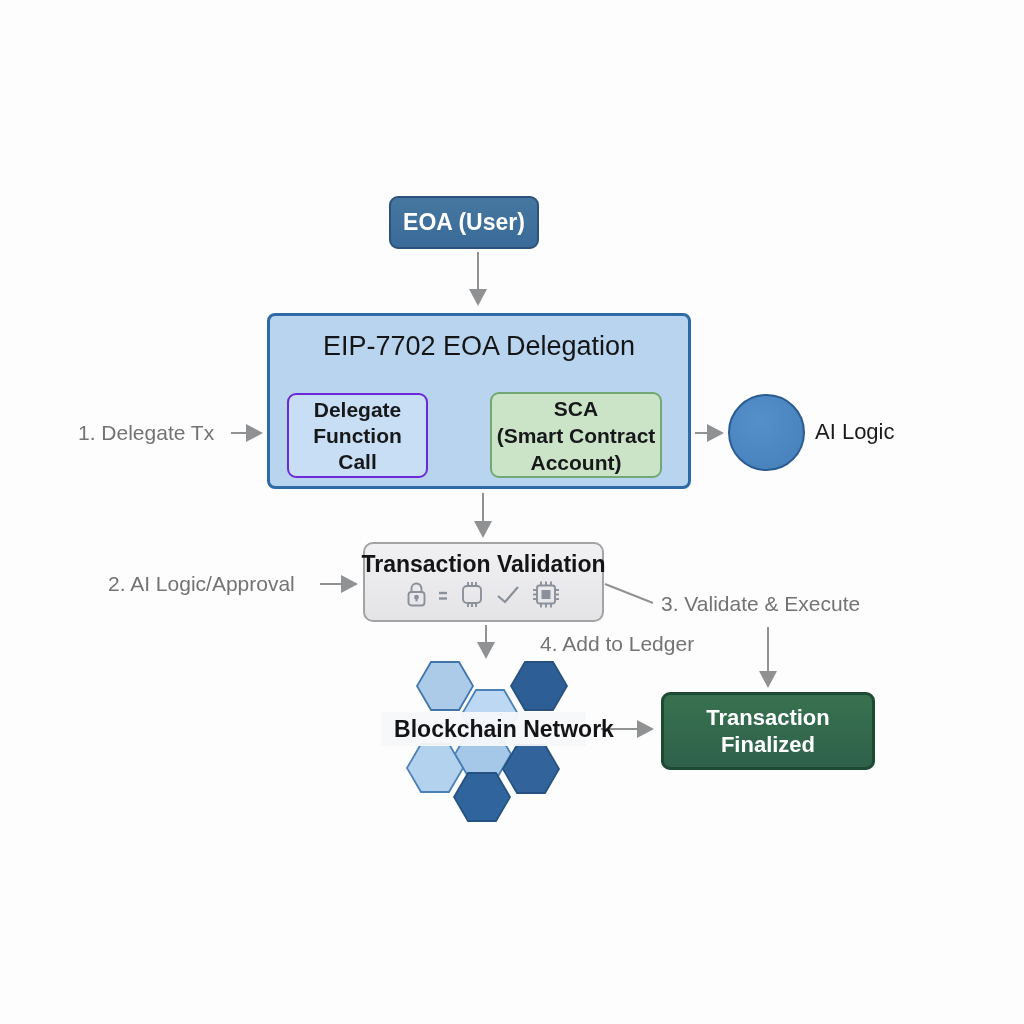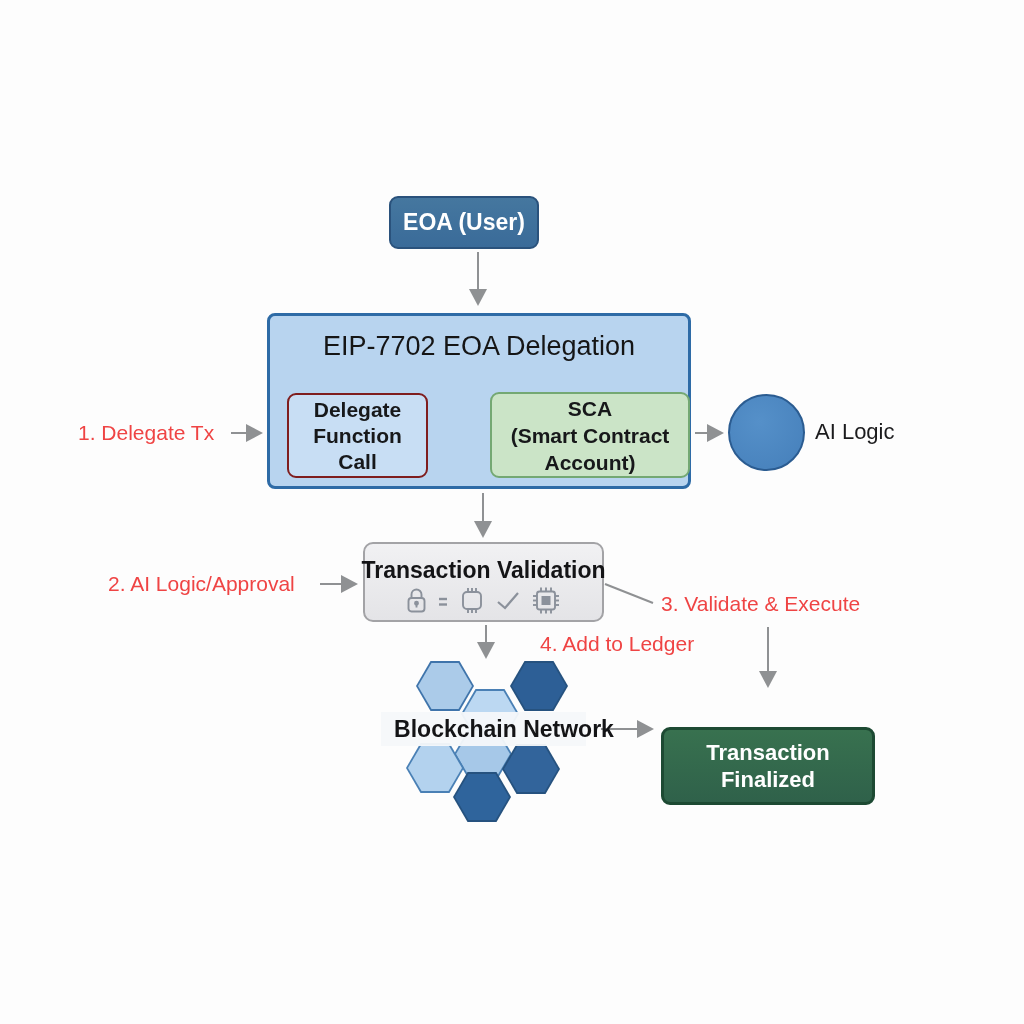--- a/index.html
+++ b/index.html
@@ -17,7 +17,7 @@
   .delegation-title{position:absolute; left:267px; top:331px; width:424px; text-align:center;
     font-size:27px; font-weight:normal; color:#151515;}
   .delegate-call-box{left:287px; top:393px; width:141px; height:85px; background:#c8def4;
-    border:2px solid #7f1d1d; border-radius:9px; font-size:21px; font-weight:600; color:#17181a; line-height:26px;}
+    border:2px solid #6d28d9; border-radius:9px; font-size:21px; font-weight:600; color:#17181a; line-height:26px;}
   .sca-box{left:490px; top:392px; width:200px; height:86px; background:#cbe4c7;
     border:2px solid #74a873; border-radius:9px; font-size:21px; font-weight:600; color:#17181a; line-height:27px;}
 

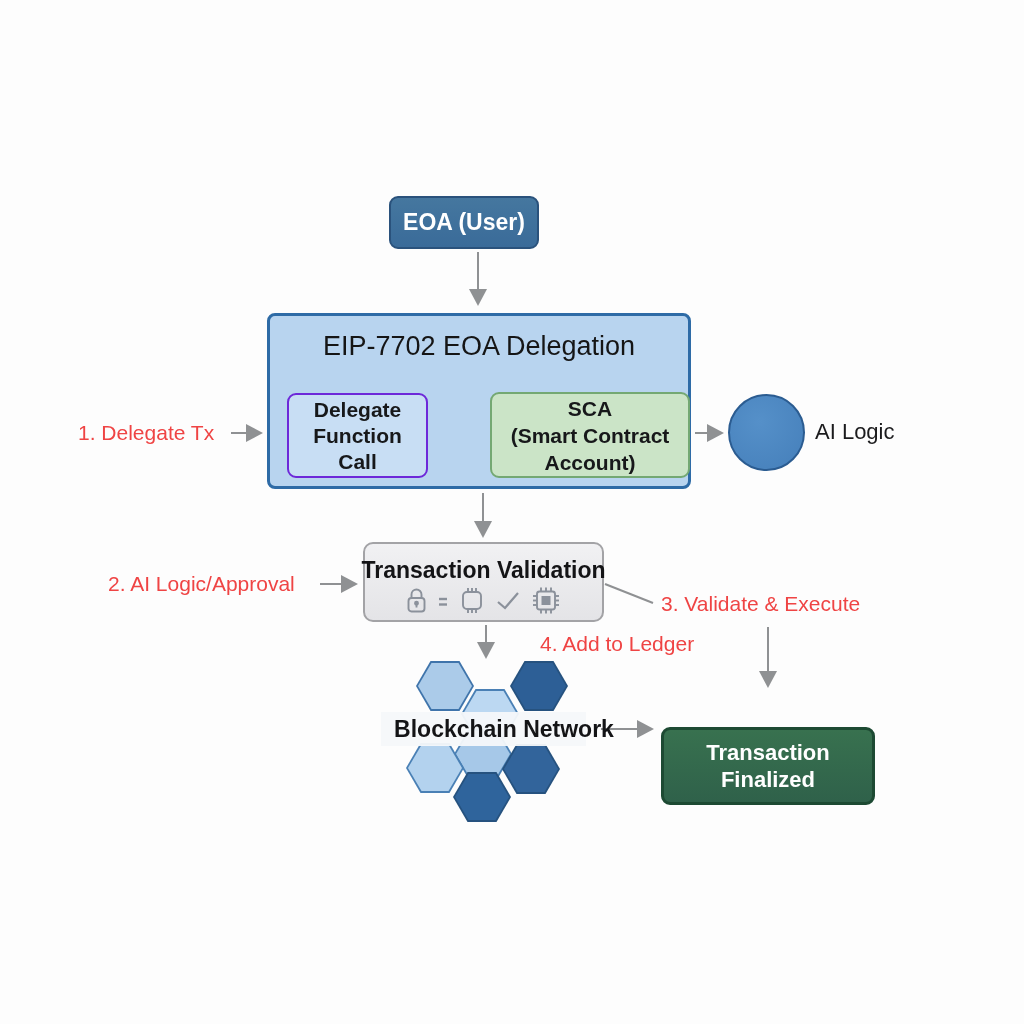--- a/index.html
+++ b/index.html
@@ -18,7 +18,7 @@
     font-size:27px; font-weight:normal; color:#151515;}
   .delegate-call-box{left:287px; top:393px; width:141px; height:85px; background:#c8def4;
     border:2px solid #6d28d9; border-radius:9px; font-size:21px; font-weight:600; color:#17181a; line-height:26px;}
-  .sca-box{left:490px; top:392px; width:200px; height:86px; background:#cbe4c7;
+  .sca-box{left:490px; top:392px; width:172px; height:86px; background:#cbe4c7;
     border:2px solid #74a873; border-radius:9px; font-size:21px; font-weight:600; color:#17181a; line-height:27px;}
 
   

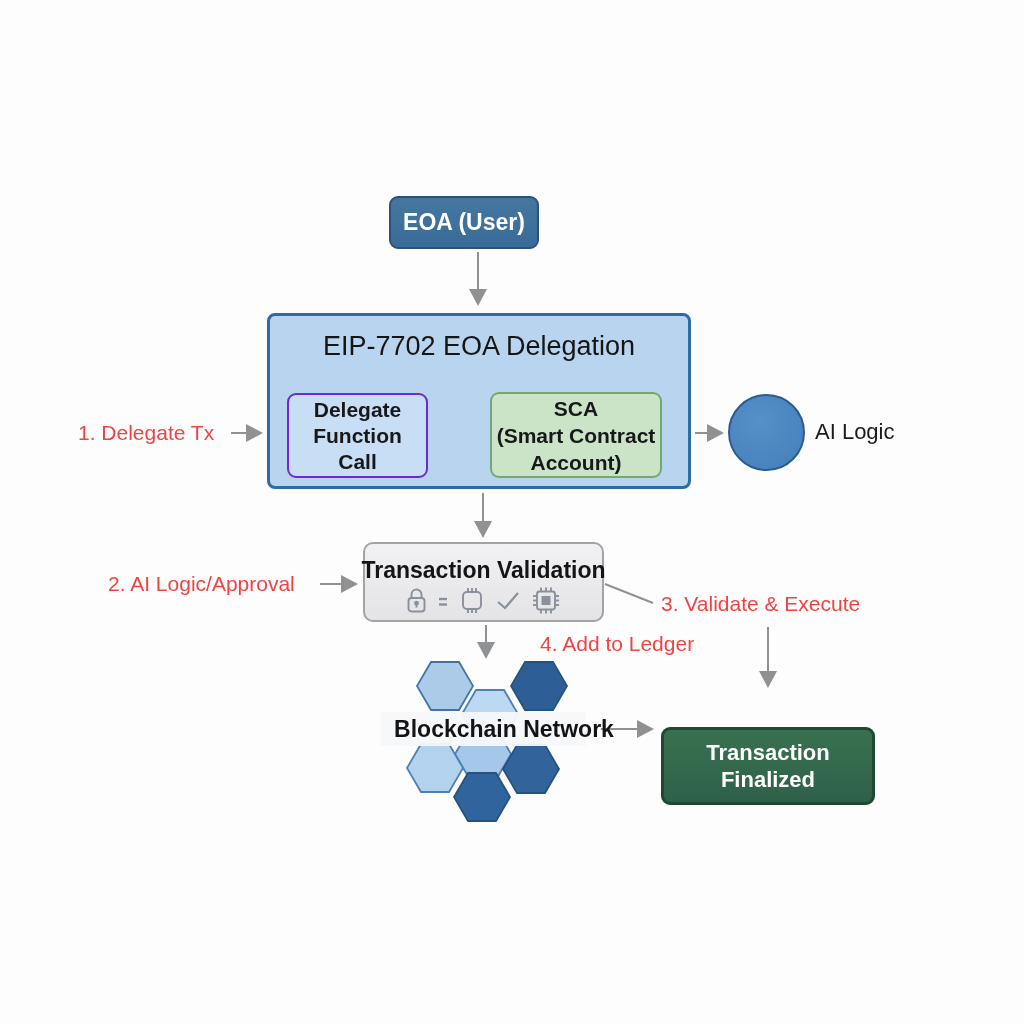--- a/index.html
+++ b/index.html
@@ -34,7 +34,7 @@
   .validation-icons svg{display:block;}
 
   
-  .step-label{position:absolute; font-size:21px; font-weight:500; color:#ef4444; white-space:nowrap;}
+  .step-label{position:absolute; font-size:21px; font-weight:500; color:#737373; white-space:nowrap;}
   .step1{left:78px; top:421px;}
   .step2{left:108px; top:572px;text-align:right;}
   .step3{left:661px; top:592px;}

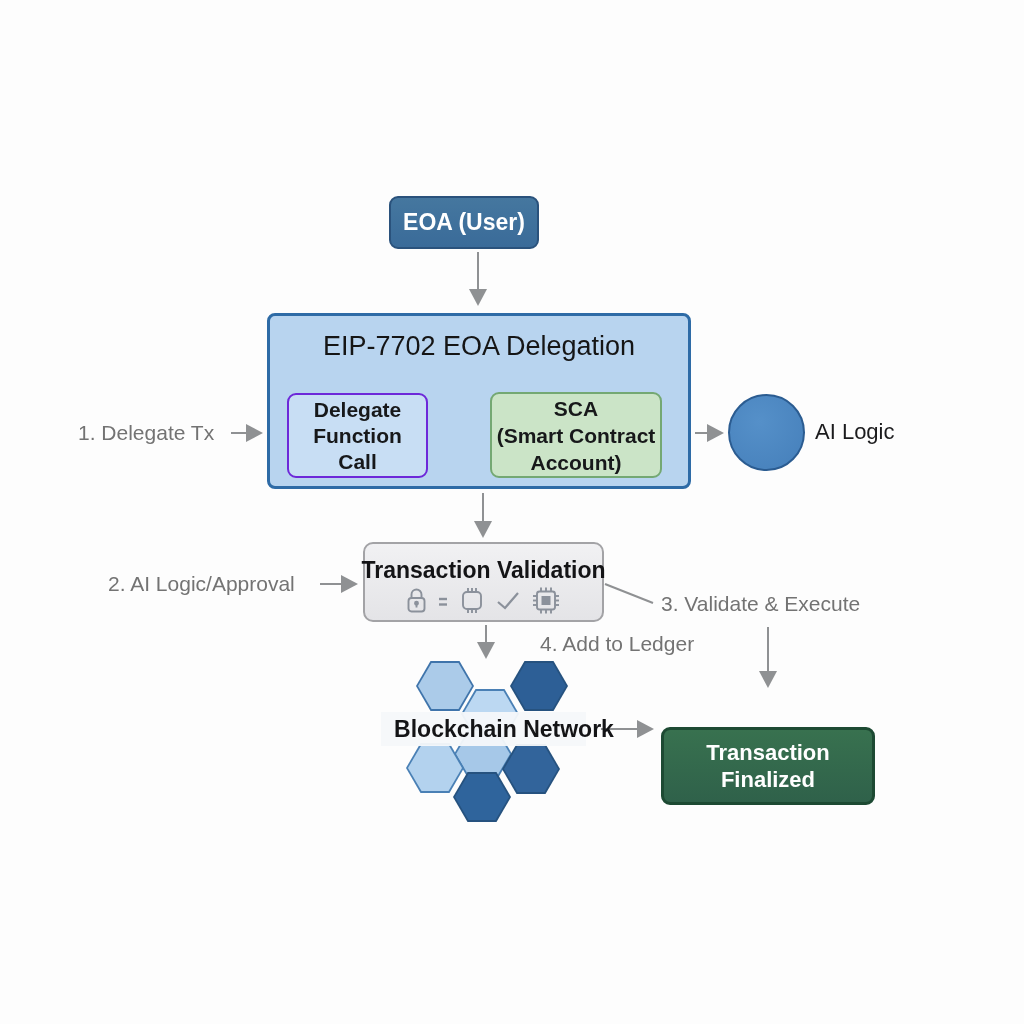--- a/index.html
+++ b/index.html
@@ -28,7 +28,7 @@
 
   
   .validation-box{left:363px; top:542px; width:241px; height:80px; background:linear-gradient(#f1f1f3,#e4e4e7);
-    border:2px solid #a3a3a6; border-radius:10px; flex-direction:column; justify-content:flex-start; padding-top:13px;}
+    border:2px solid #a3a3a6; border-radius:10px; flex-direction:column; justify-content:flex-start; padding-top:7px;}
   .validation-title{font-size:23px; font-weight:bold; color:#141416; white-space:nowrap;}
   .validation-icons{display:flex; align-items:center; gap:11px; margin-top:2px;}
   .validation-icons svg{display:block;}

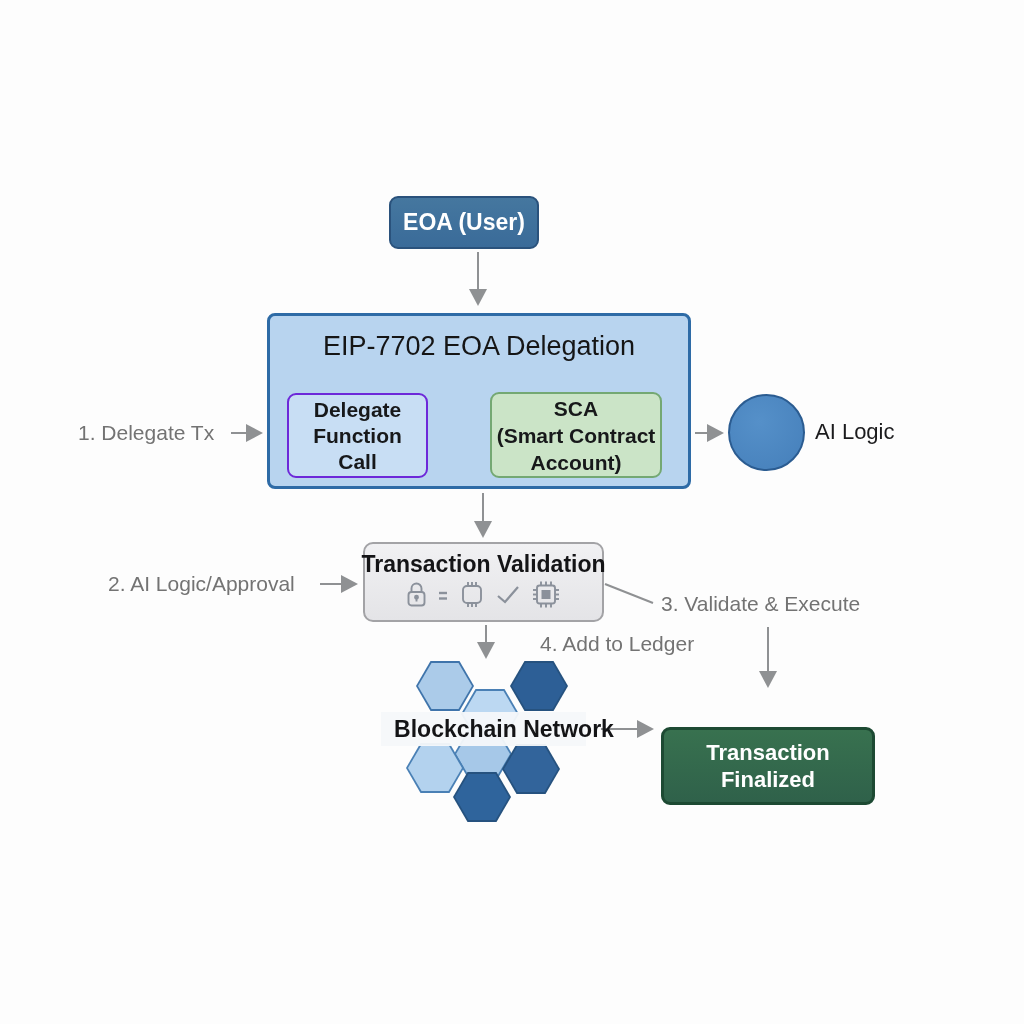--- a/index.html
+++ b/index.html
@@ -50,7 +50,7 @@
 
   
   .finalized-box{left:661px; top:692px; width:214px; height:78px; background:linear-gradient(#38714f,#2f614a);
-    border:3px solid #1d4a33; border-radius:9px; color:#ffffff; font-size:22px; font-weight:bold; line-height:27px;margin-top:35px;}
+    border:3px solid #1d4a33; border-radius:9px; color:#ffffff; font-size:22px; font-weight:bold; line-height:27px;}
 
   .arrows{position:absolute; left:0; top:0; pointer-events:none;}
 </style>

